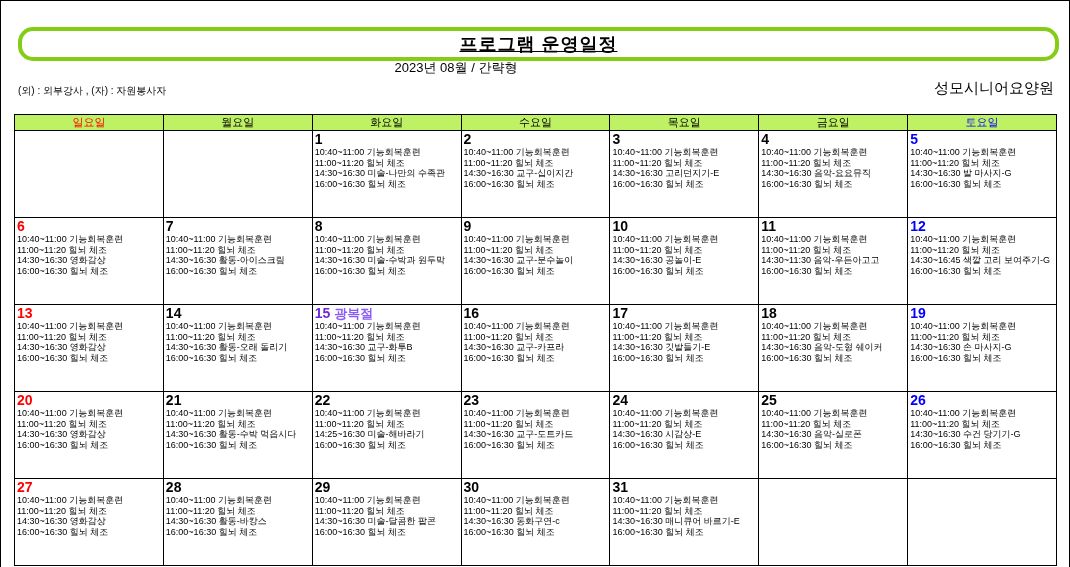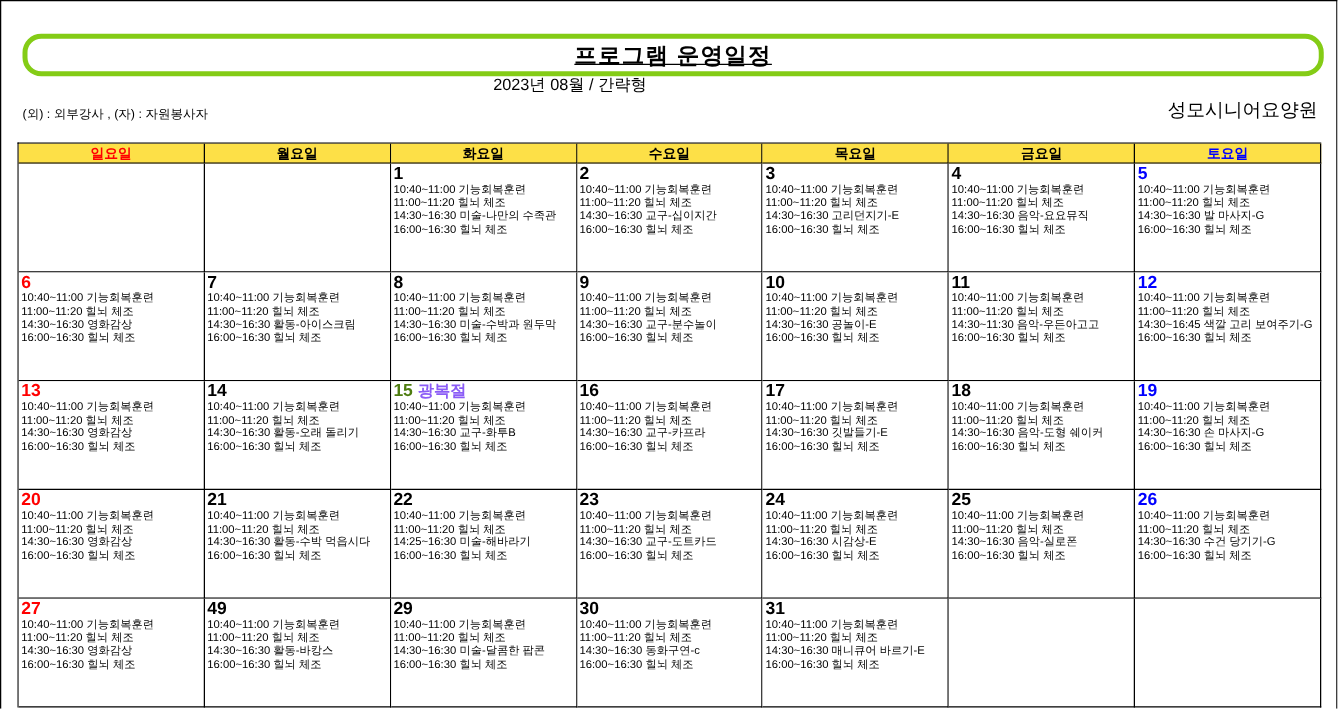--- a/index.html
+++ b/index.html
@@ -22,8 +22,8 @@
   .row{display:grid;grid-template-columns:repeat(7,1fr);}
   .cell{border-right:1px solid #000;border-bottom:1px solid #000;box-sizing:border-box;background:#fff;}
   .header-cell{
-    background:#fde047;height:16px;display:flex;align-items:center;justify-content:center;
-    font-size:11px;font-weight:bold;text-align:center;
+    background:#bef264;height:16px;display:flex;align-items:center;justify-content:center;
+    font-size:11px;font-weight:normal;text-align:center;
   }
   .day-cell{height:87px;padding:0 2px;overflow:hidden;}
   .day-head{line-height:15px;}

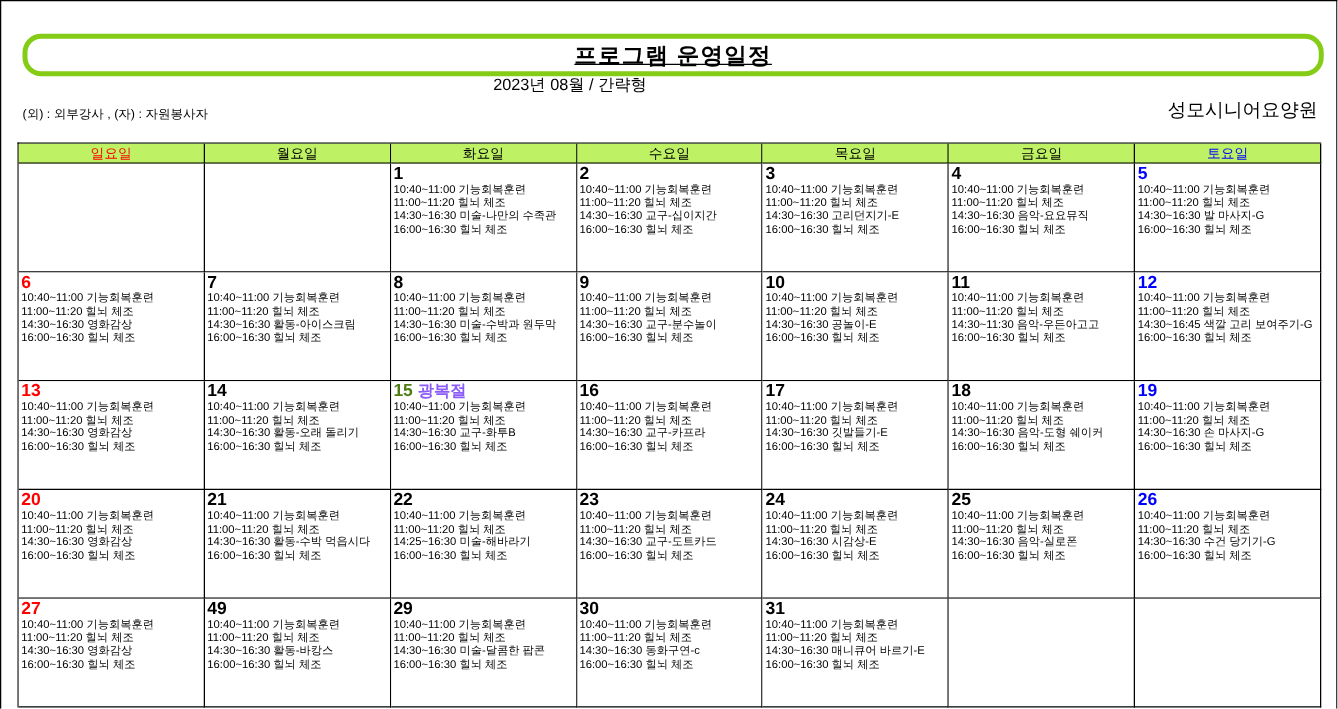--- a/index.html
+++ b/index.html
@@ -32,7 +32,7 @@
   .line{font-size:9px;line-height:10.5px;word-break:break-all;}
   .sunday{color:#ff0000;}
   .saturday{color:#0000ff;}
-  .holiday{color:#4d7c0f;}
+  .holiday{color:#6d28d9;}
 </style>
 </head>
 <body>

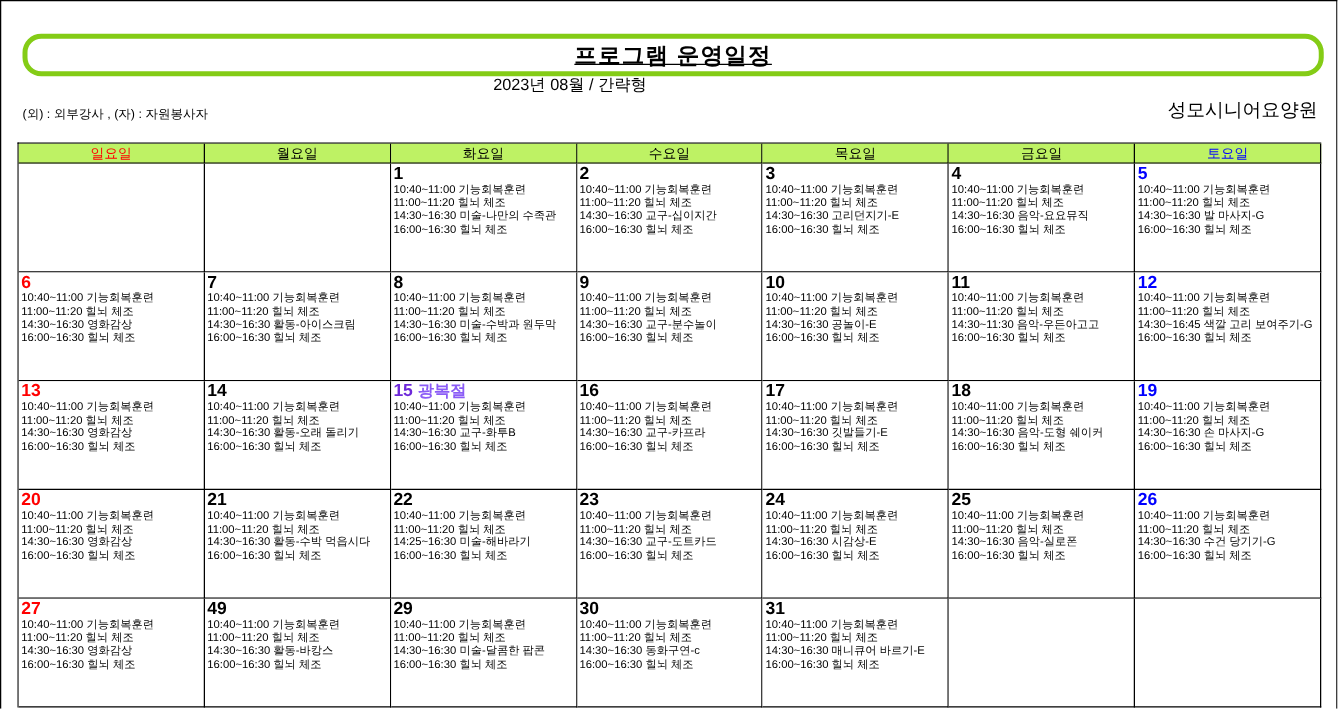--- a/index.html
+++ b/index.html
@@ -260,7 +260,7 @@
         <div class="line">16:00~16:30 힐뇌 체조</div>
       </div>
       <div class="cell day-cell">
-        <div class="day-head"><span class="day-number weekday">49</span></div>
+        <div class="day-head"><span class="day-number weekday">28</span></div>
         <div class="line">10:40~11:00 기능회복훈련</div>
         <div class="line">11:00~11:20 힐뇌 체조</div>
         <div class="line">14:30~16:30 활동-바캉스</div>

